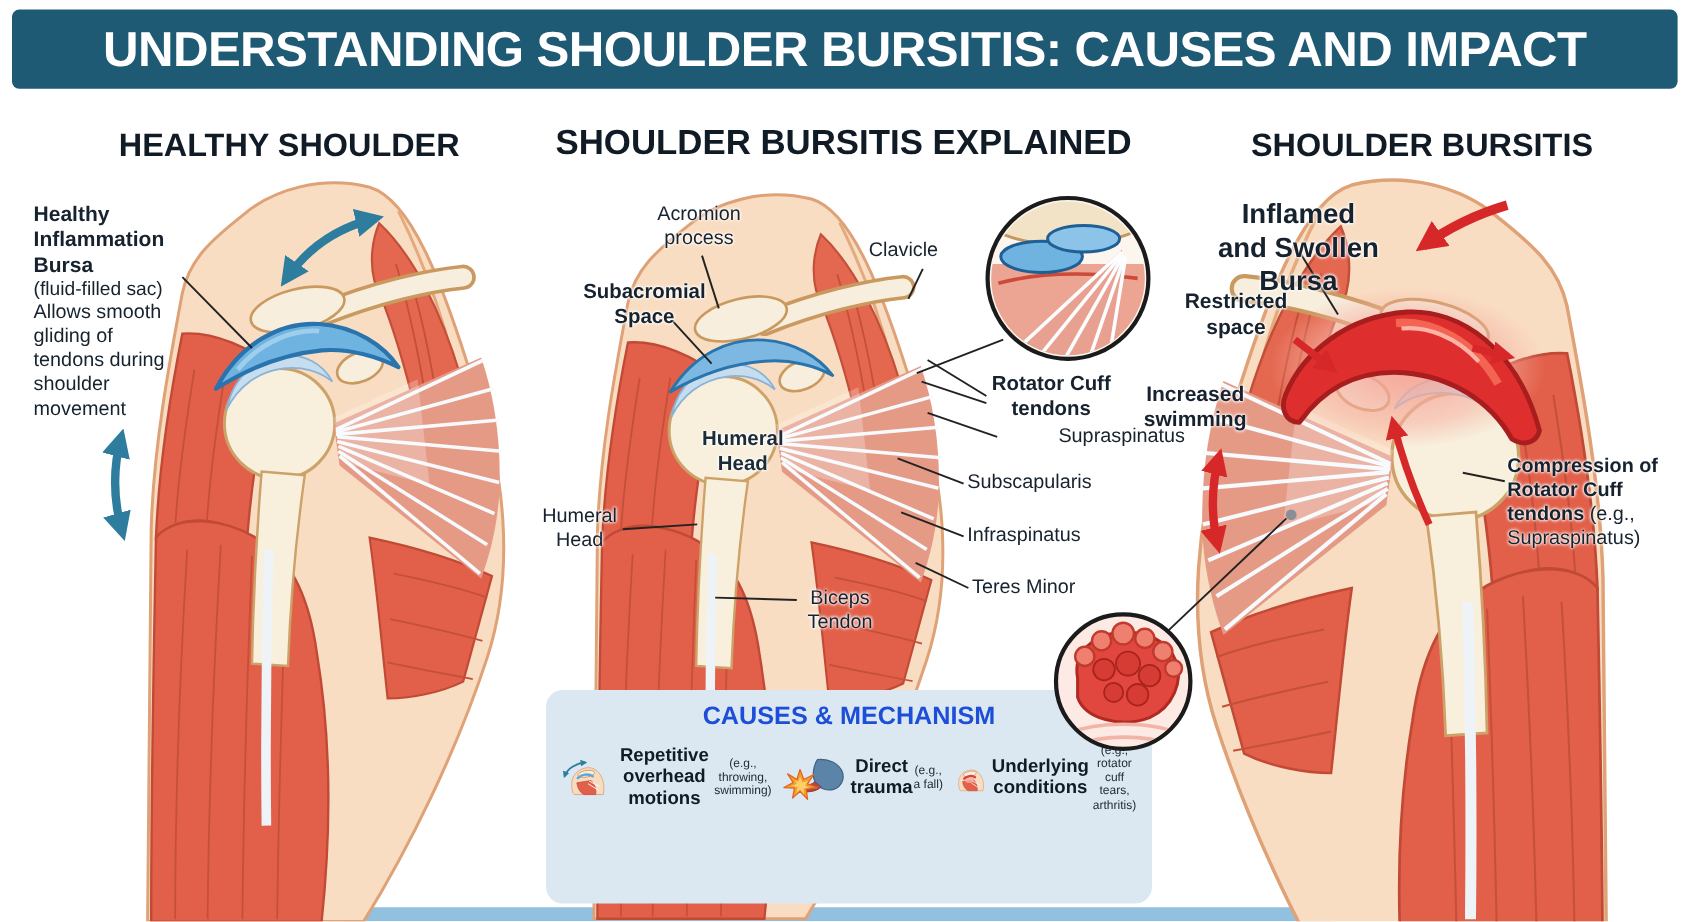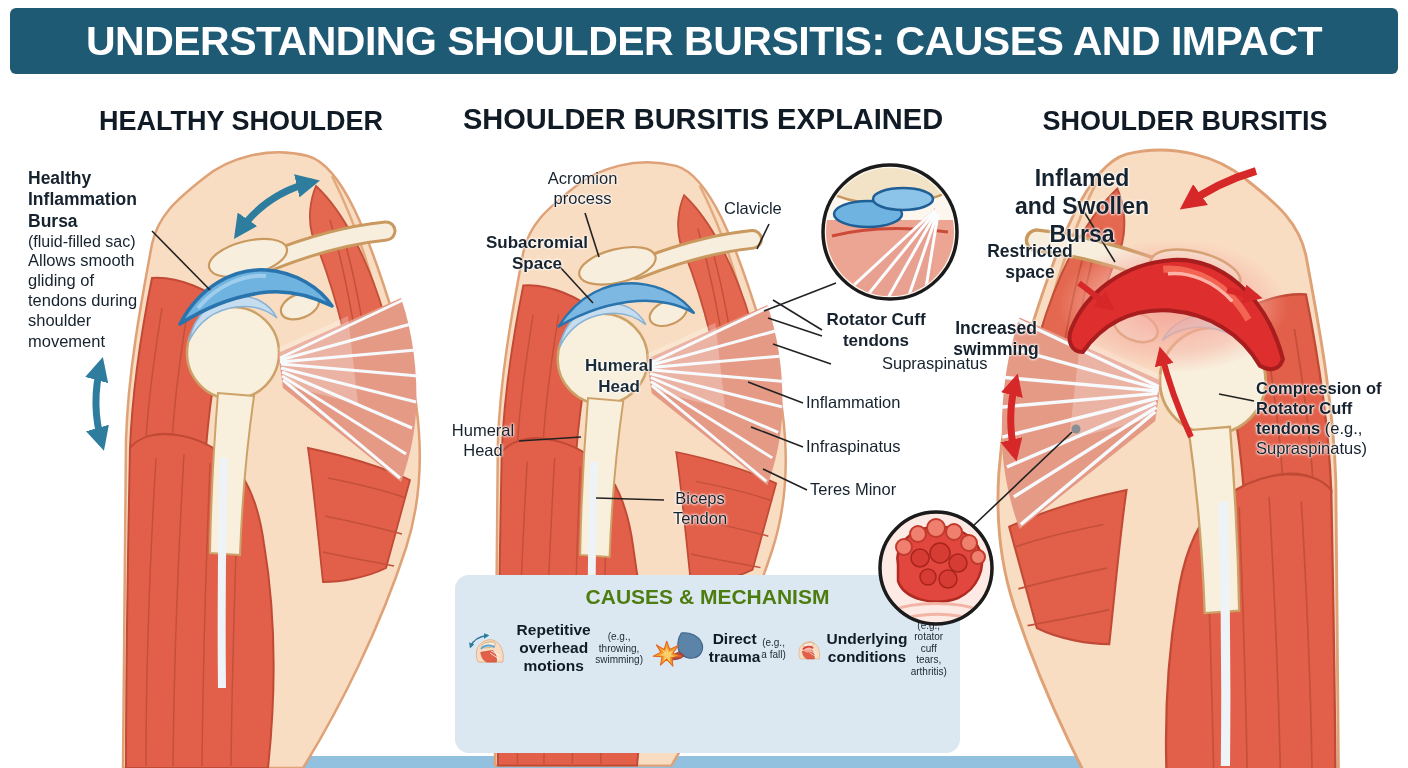--- a/index.html
+++ b/index.html
@@ -229,7 +229,7 @@
   <div class="lbl ctr" style="left:666px;top:488px;width:68px;">Biceps Tendon</div>
   <div class="lbl b ctr" style="left:820px;top:310px;width:112px;font-size:17px;">Rotator Cuff tendons</div>
   <div class="lbl" style="left:834px;top:353px;width:110px;margin-left:48px;">Supraspinatus</div>
-  <div class="lbl" style="left:806px;top:392px;width:110px;">Inflammation</div>
+  <div class="lbl" style="left:806px;top:392px;width:110px;">Subscapularis</div>
   <div class="lbl" style="left:806px;top:436px;width:110px;">Infraspinatus</div>
   <div class="lbl" style="left:810px;top:479px;width:100px;">Teres Minor</div>
 

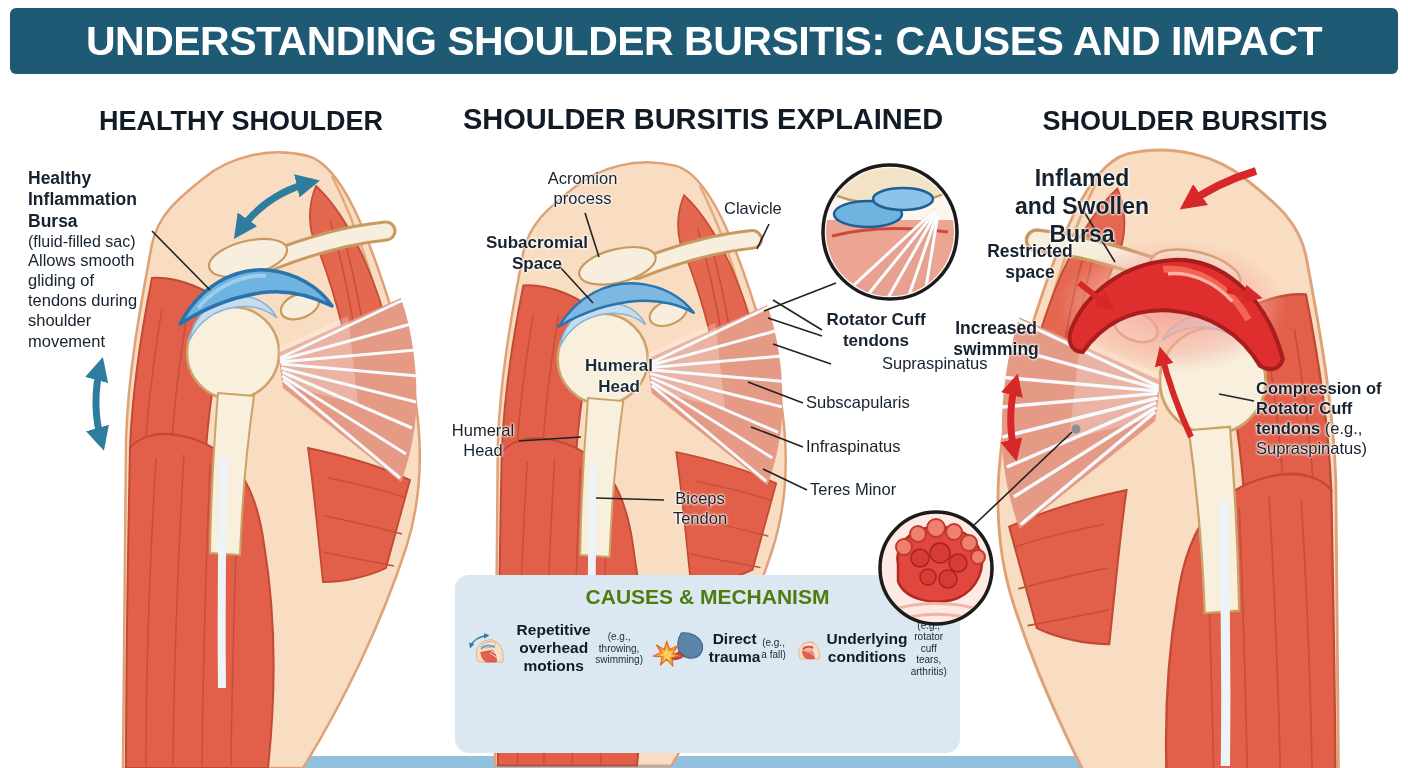--- a/index.html
+++ b/index.html
@@ -19,7 +19,7 @@
   .ctr{text-align:center;}
   .causes-box{position:absolute;left:455px;top:575px;width:505px;height:178px;background:#dce8f1;
               border-radius:14px;z-index:2;box-sizing:border-box;padding:8px 10px 6px 10px;}
-  .causes-head{font-size:21px;font-weight:700;color:#4d7c0f;text-align:center;margin:2px 0 0 0;}
+  .causes-head{font-size:21px;font-weight:700;color:#1d4ed8;text-align:center;margin:2px 0 0 0;}
   .causes-row{display:flex;justify-content:space-between;margin-top:2px;}
   .cause-col{display:flex;flex-direction:row;align-items:center;}
   .cause-col.c1{width:178px;} .cause-col.c2{width:140px;} .cause-col.c3{width:160px;}

